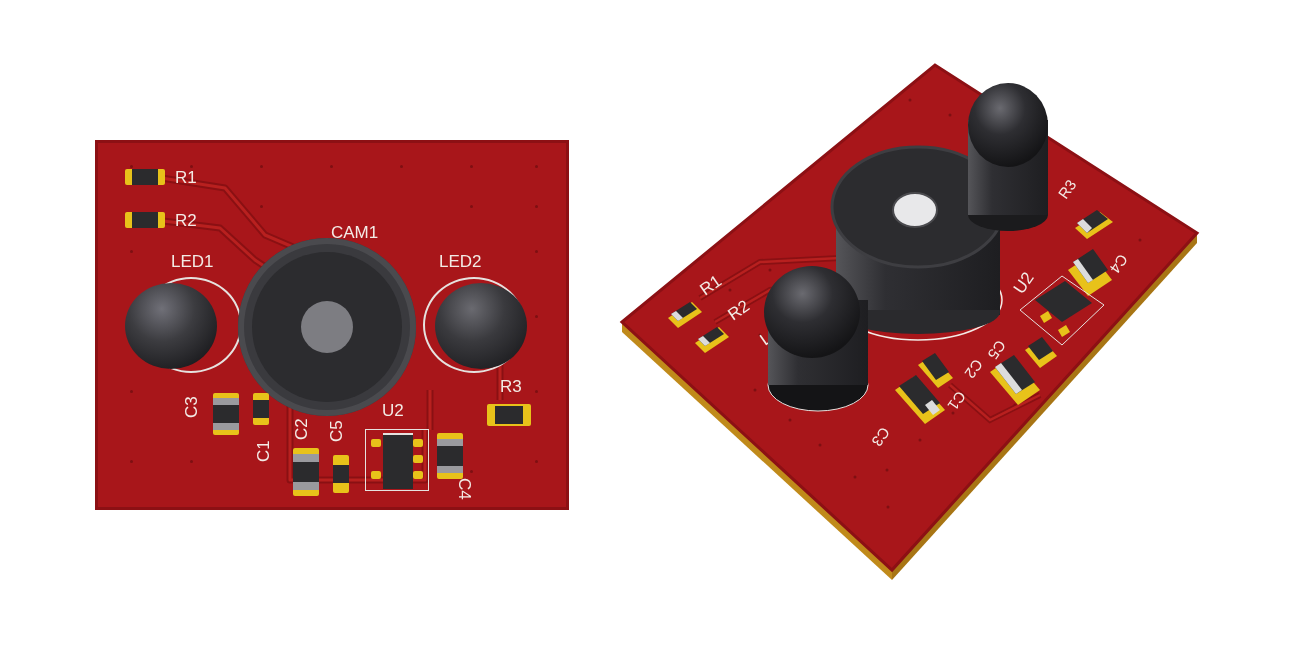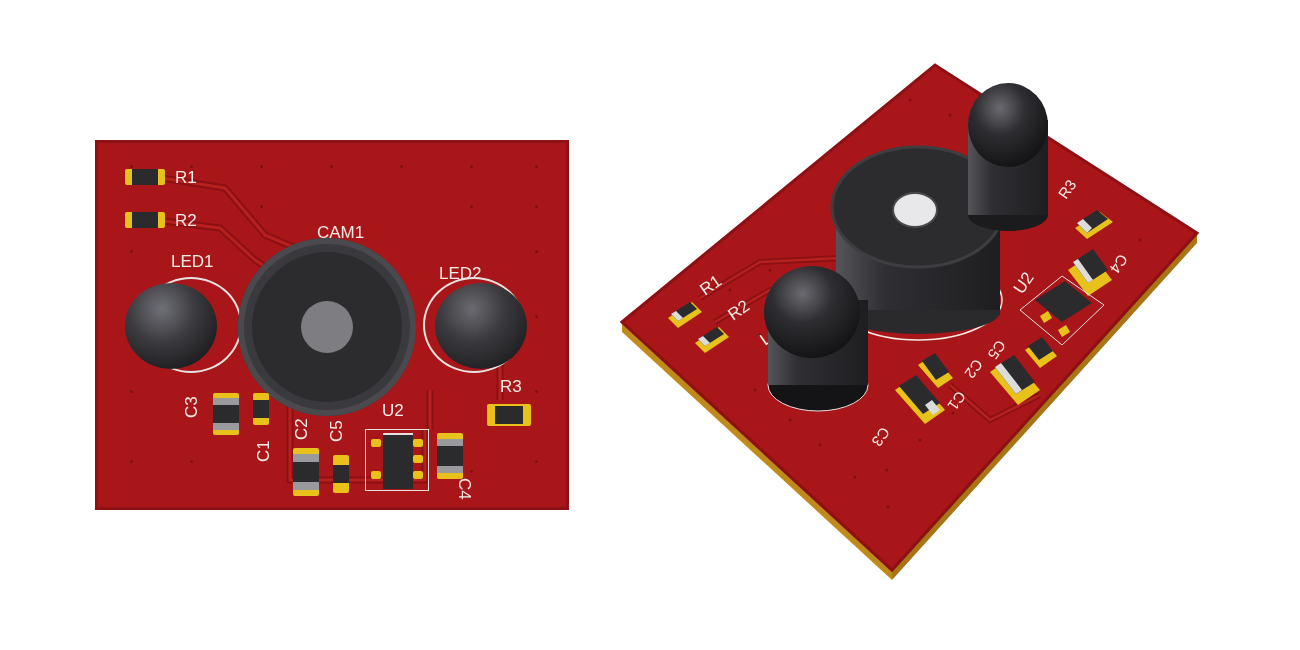--- a/index.html
+++ b/index.html
@@ -87,7 +87,7 @@
   <div class="ring" style="left:45px;top:137px;width:98px;height:92px"></div>
   <div class="dome" style="left:30px;top:143px;width:92px;height:86px;background:radial-gradient(circle at 40% 30%,#707078 0%,#3c3c40 40%,#1c1c1f 80%)"></div>
 
-  <div class="silk" style="left:222px;top:84px">CAM1</div>
+  <div class="silk" style="left:236px;top:84px">CAM1</div>
   <div class="abs" style="left:143px;top:98px;width:178px;height:178px;border-radius:50%;background:#3a3a3e;box-shadow:inset 0 0 0 6px #4a4a4e">
     <div class="abs" style="left:14px;top:14px;width:150px;height:150px;border-radius:50%;background:#2c2c2f"></div>
     <div class="abs" style="left:63px;top:63px;width:52px;height:52px;border-radius:50%;background:#7d7d82"></div>

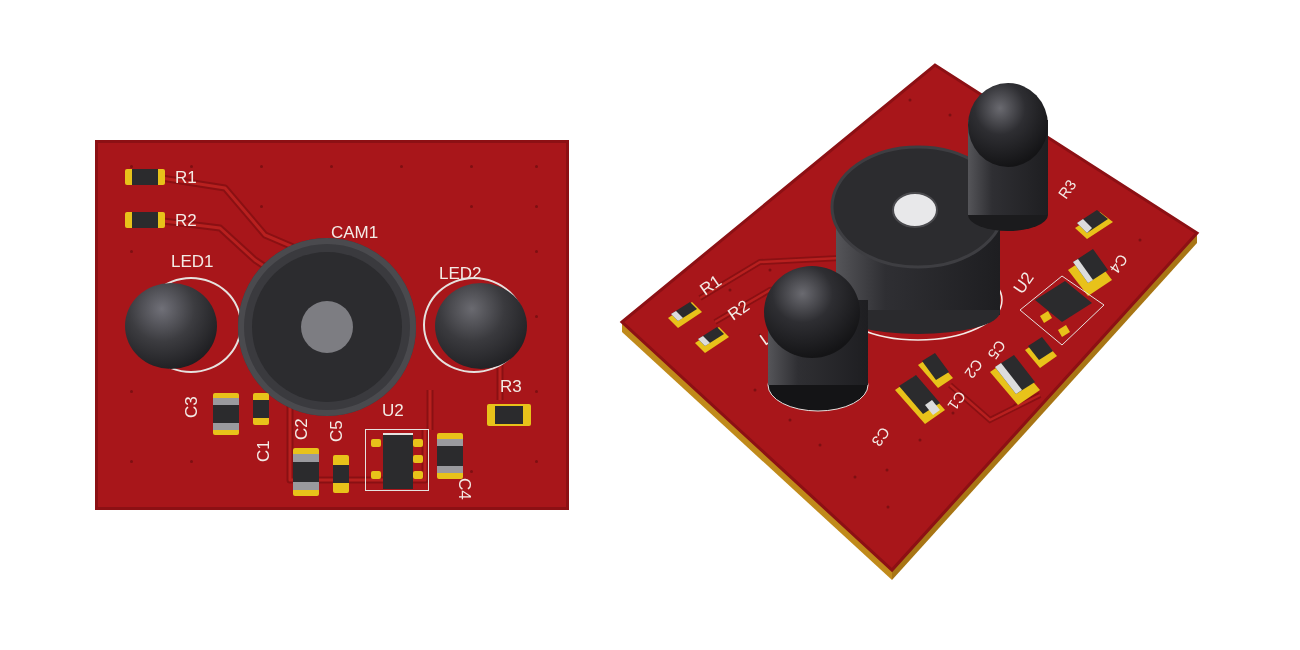--- a/index.html
+++ b/index.html
@@ -93,7 +93,7 @@
     <div class="abs" style="left:63px;top:63px;width:52px;height:52px;border-radius:50%;background:#7d7d82"></div>
   </div>
 
-  <div class="silk" style="left:344px;top:125px">LED2</div>
+  <div class="silk" style="left:344px;top:113px">LED2</div>
   <div class="ring" style="left:328px;top:137px;width:98px;height:92px"></div>
   <div class="dome" style="left:340px;top:143px;width:92px;height:86px"></div>
 

